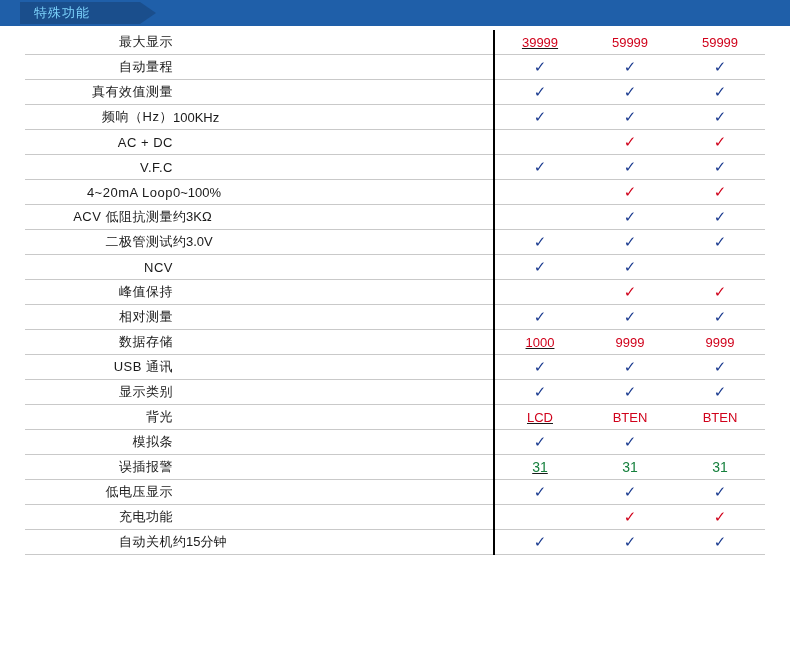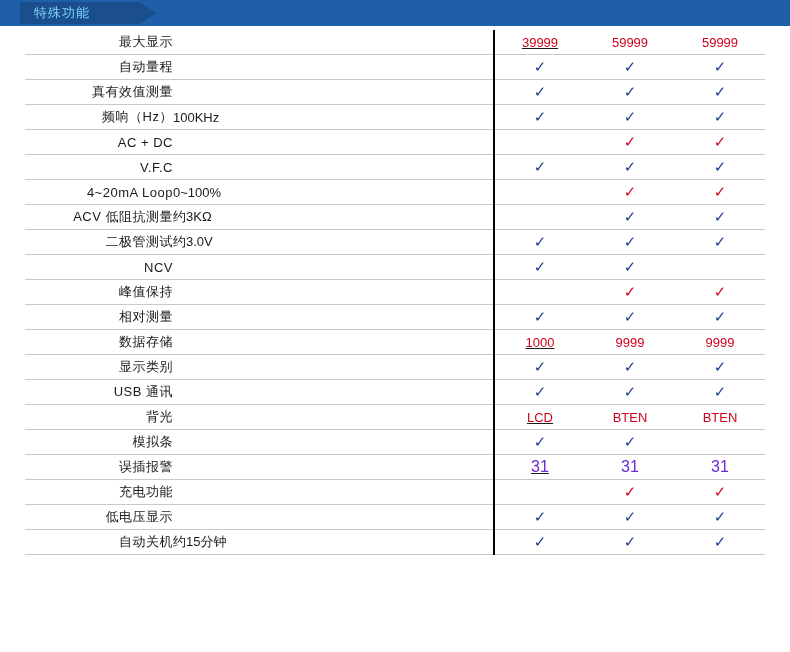--- a/index.html
+++ b/index.html
@@ -236,15 +236,15 @@
           <td class="c-v"><span class="val-red">9999</span></td>
         </tr>
         <tr>
+          <td class="c-name">USB 通讯</td>
+          <td class="c-note"></td>
+          <td class="c-gap"></td>
+          <td class="c-v sep-left"><span class="check">✓</span></td>
+          <td class="c-v"><span class="check">✓</span></td>
+          <td class="c-v"><span class="check">✓</span></td>
+        </tr>
+        <tr>
           <td class="c-name">显示类别</td>
-          <td class="c-note"></td>
-          <td class="c-gap"></td>
-          <td class="c-v sep-left"><span class="check">✓</span></td>
-          <td class="c-v"><span class="check">✓</span></td>
-          <td class="c-v"><span class="check">✓</span></td>
-        </tr>
-        <tr>
-          <td class="c-name">USB 通讯</td>
           <td class="c-note"></td>
           <td class="c-gap"></td>
           <td class="c-v sep-left"><span class="check">✓</span></td>

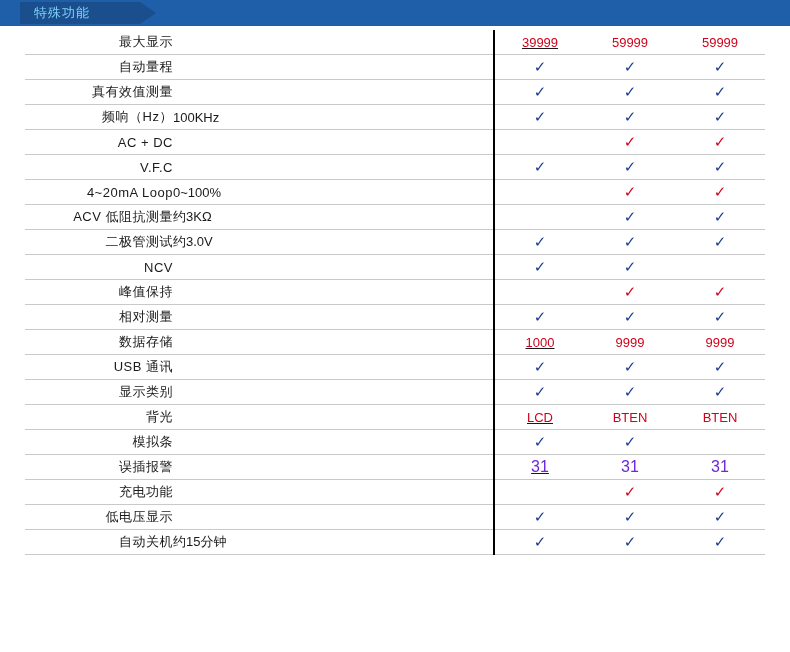--- a/index.html
+++ b/index.html
@@ -114,8 +114,8 @@
     font-size: 13px;
   }
   .val-dark {
-    color: #6d28d9;
-    font-size: 16px;
+    color: #15803d;
+    font-size: 14px;
   }
 </style>
 </head>

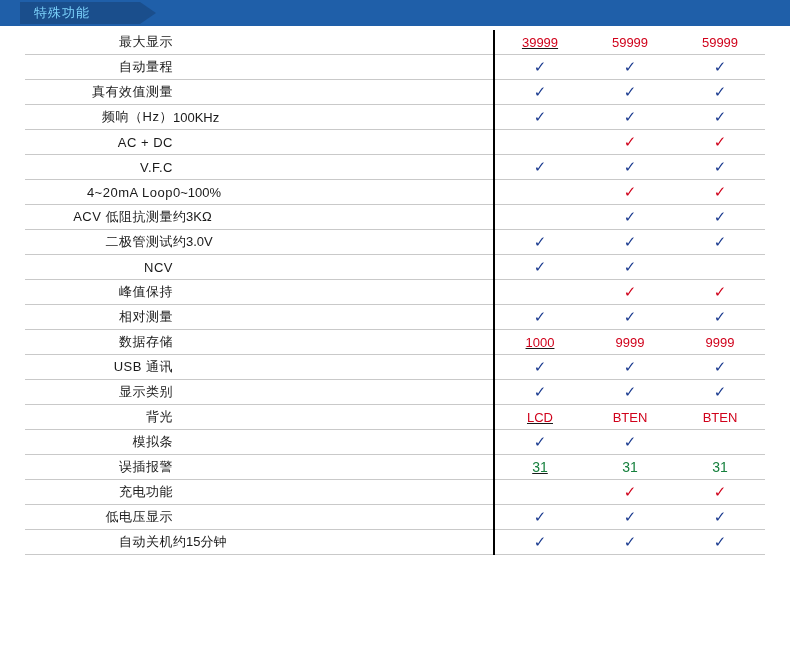--- a/index.html
+++ b/index.html
@@ -276,20 +276,20 @@
           <td class="c-v"><span class="val-dark">31</span></td>
         </tr>
         <tr>
+          <td class="c-name">低电压显示</td>
+          <td class="c-note"></td>
+          <td class="c-gap"></td>
+          <td class="c-v sep-left"><span class="check">✓</span></td>
+          <td class="c-v"><span class="check">✓</span></td>
+          <td class="c-v"><span class="check">✓</span></td>
+        </tr>
+        <tr>
           <td class="c-name">充电功能</td>
           <td class="c-note"></td>
           <td class="c-gap"></td>
           <td class="c-v sep-left"></td>
           <td class="c-v"><span class="check red">✓</span></td>
           <td class="c-v"><span class="check red">✓</span></td>
-        </tr>
-        <tr>
-          <td class="c-name">低电压显示</td>
-          <td class="c-note"></td>
-          <td class="c-gap"></td>
-          <td class="c-v sep-left"><span class="check">✓</span></td>
-          <td class="c-v"><span class="check">✓</span></td>
-          <td class="c-v"><span class="check">✓</span></td>
         </tr>
         <tr>
           <td class="c-name">自动关机</td>

